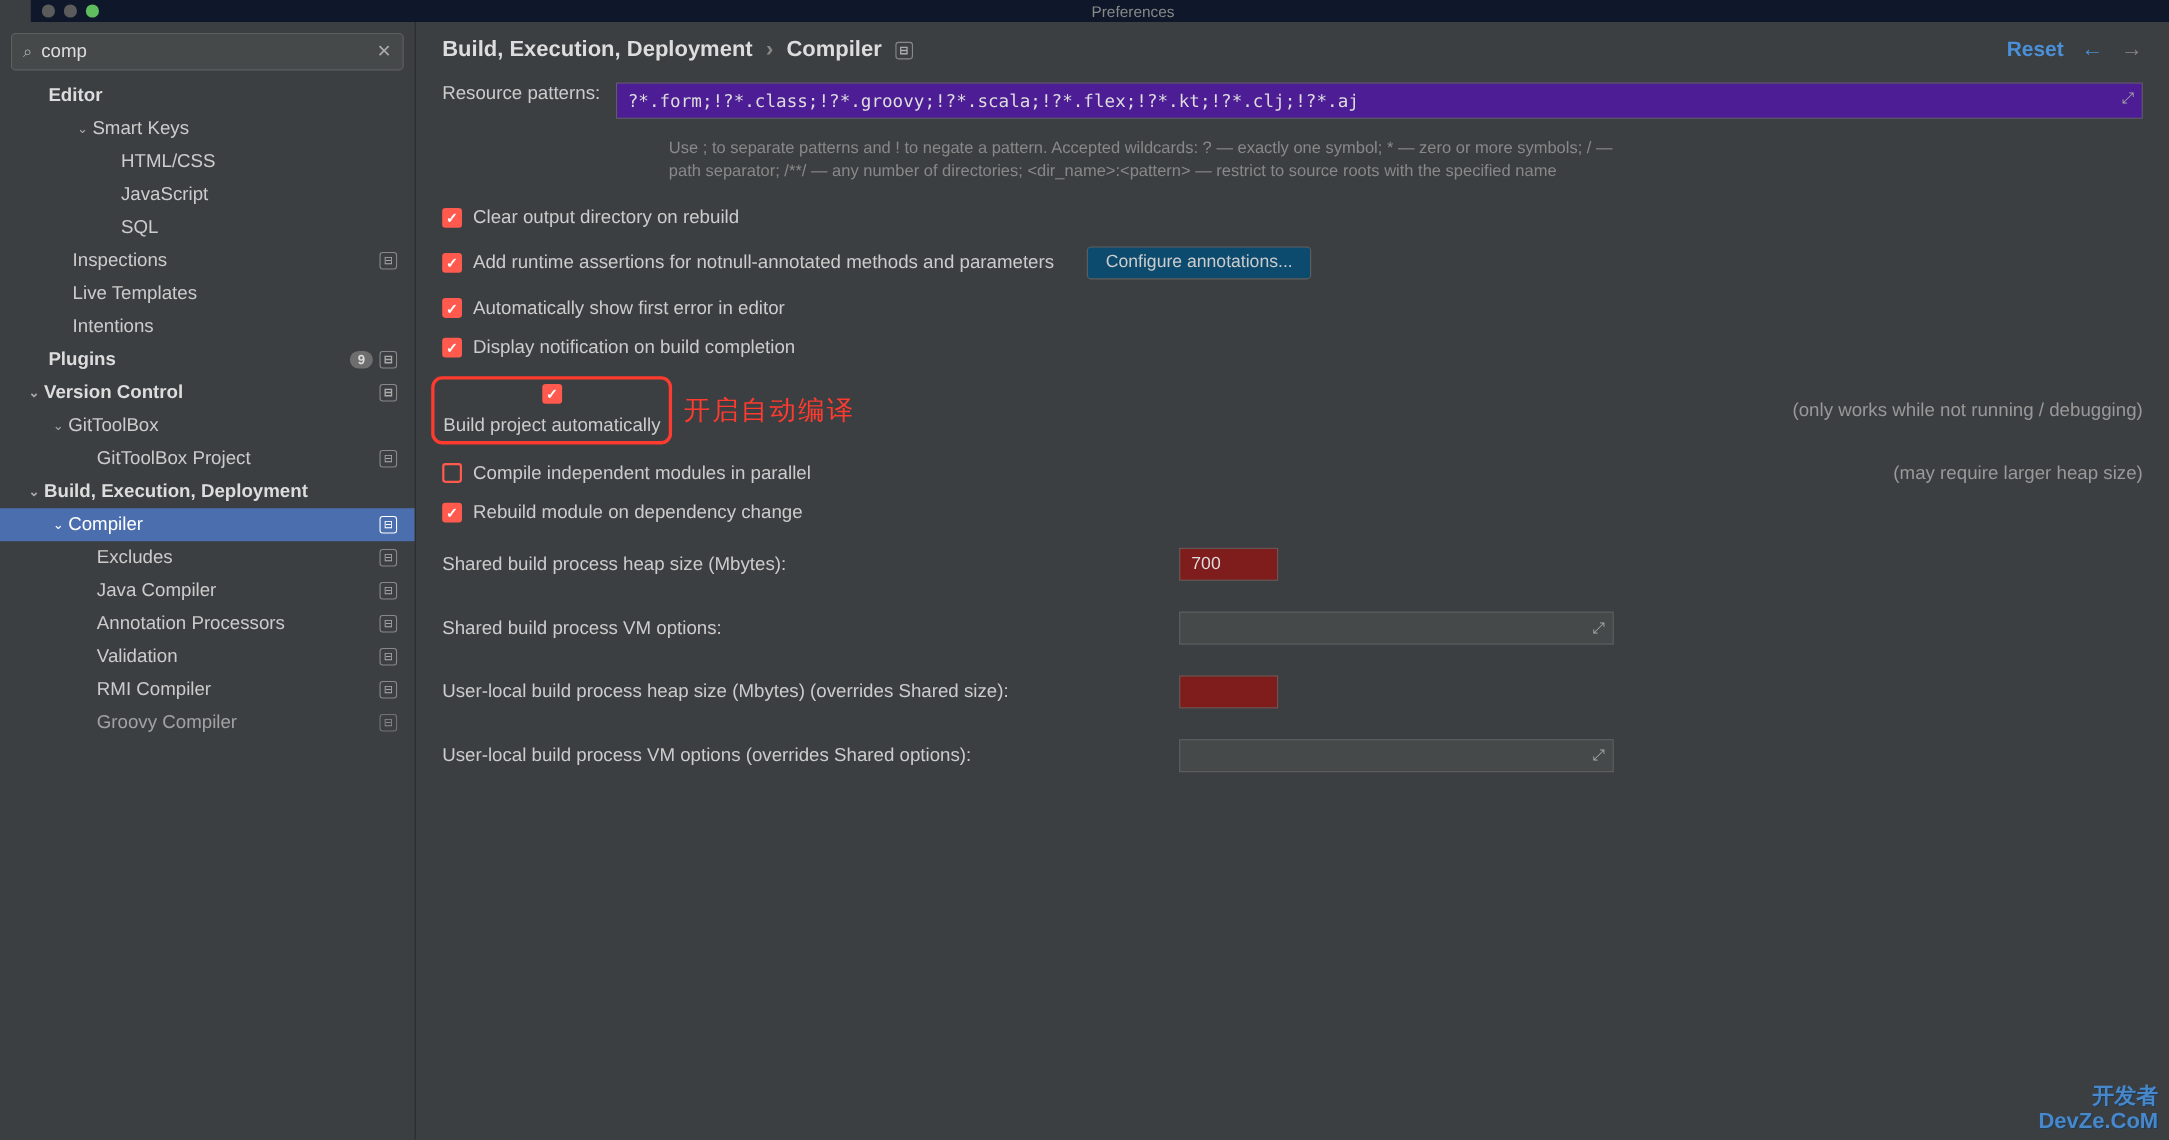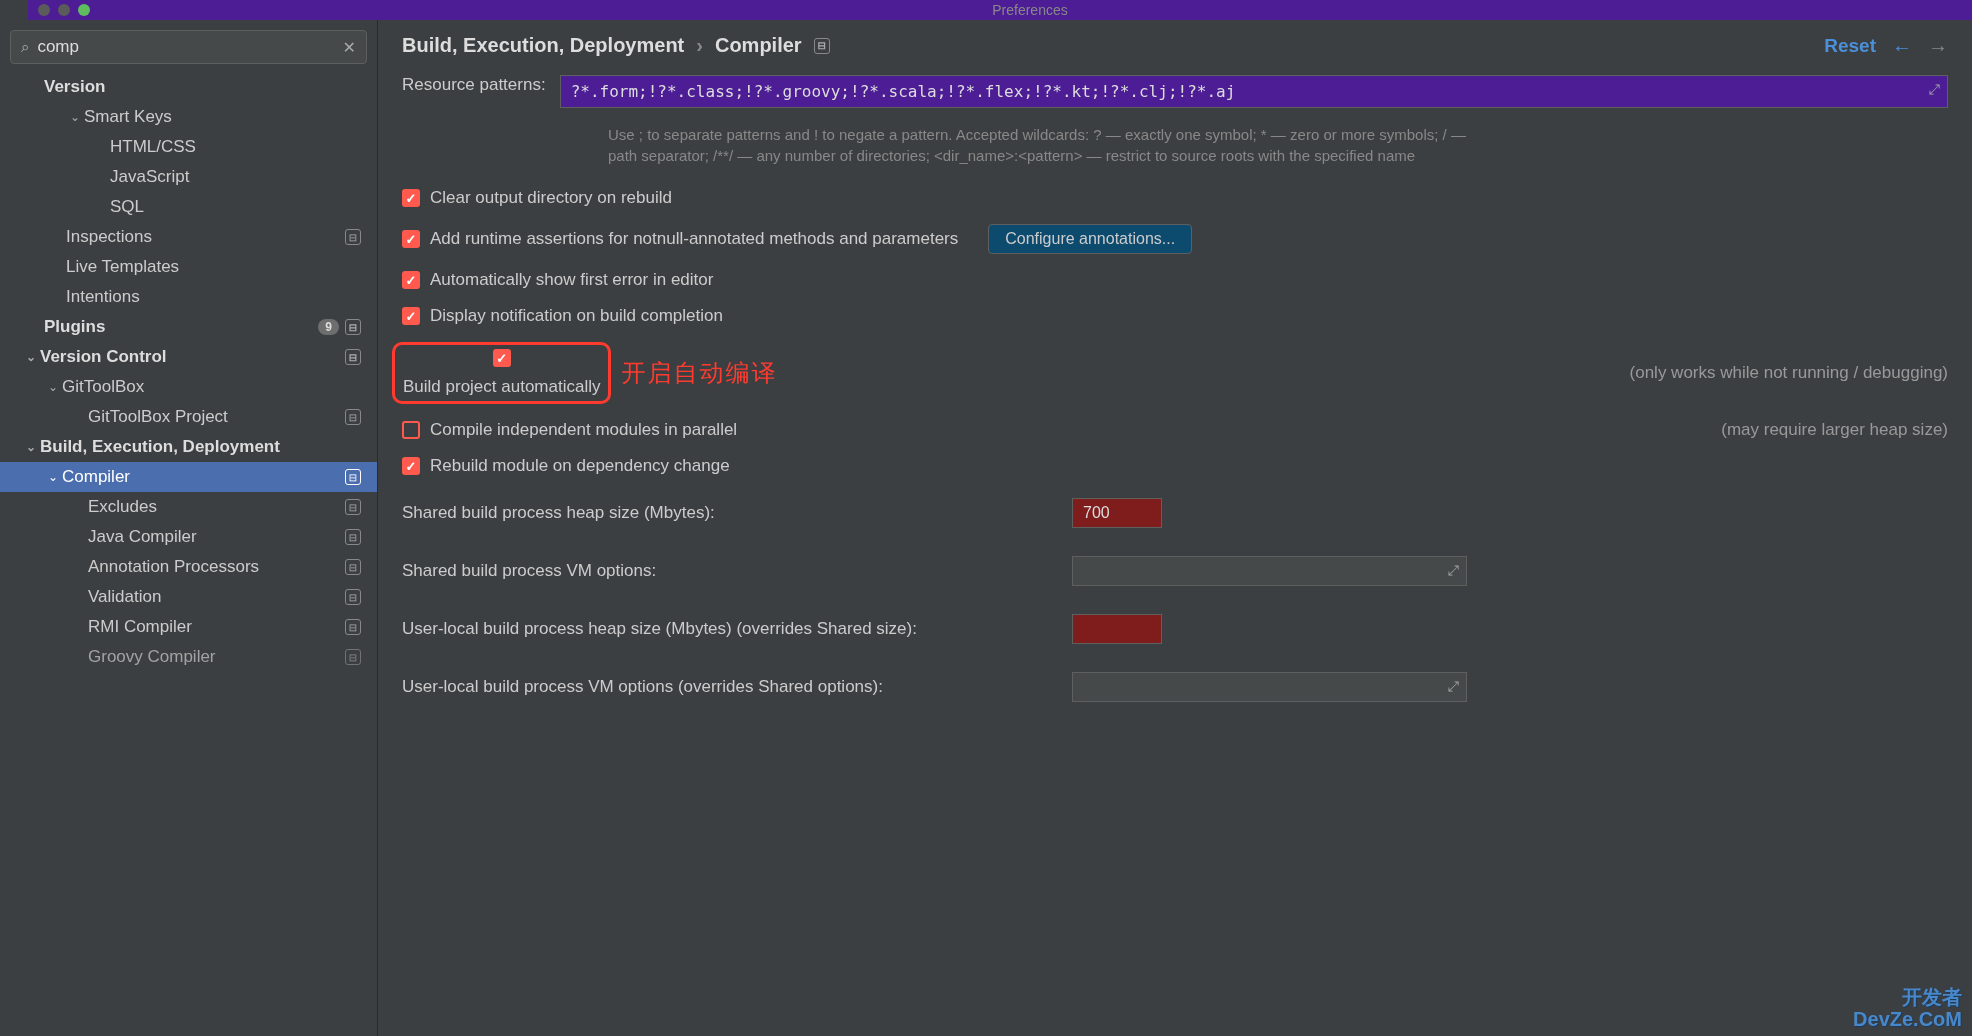--- a/index.html
+++ b/index.html
@@ -16,7 +16,7 @@
 }
 .titlebar {
   height: 20px;
-  background: #4c1d95;
+  background: #0f172a;
   display: flex;
   align-items: center;
   padding: 0 10px;

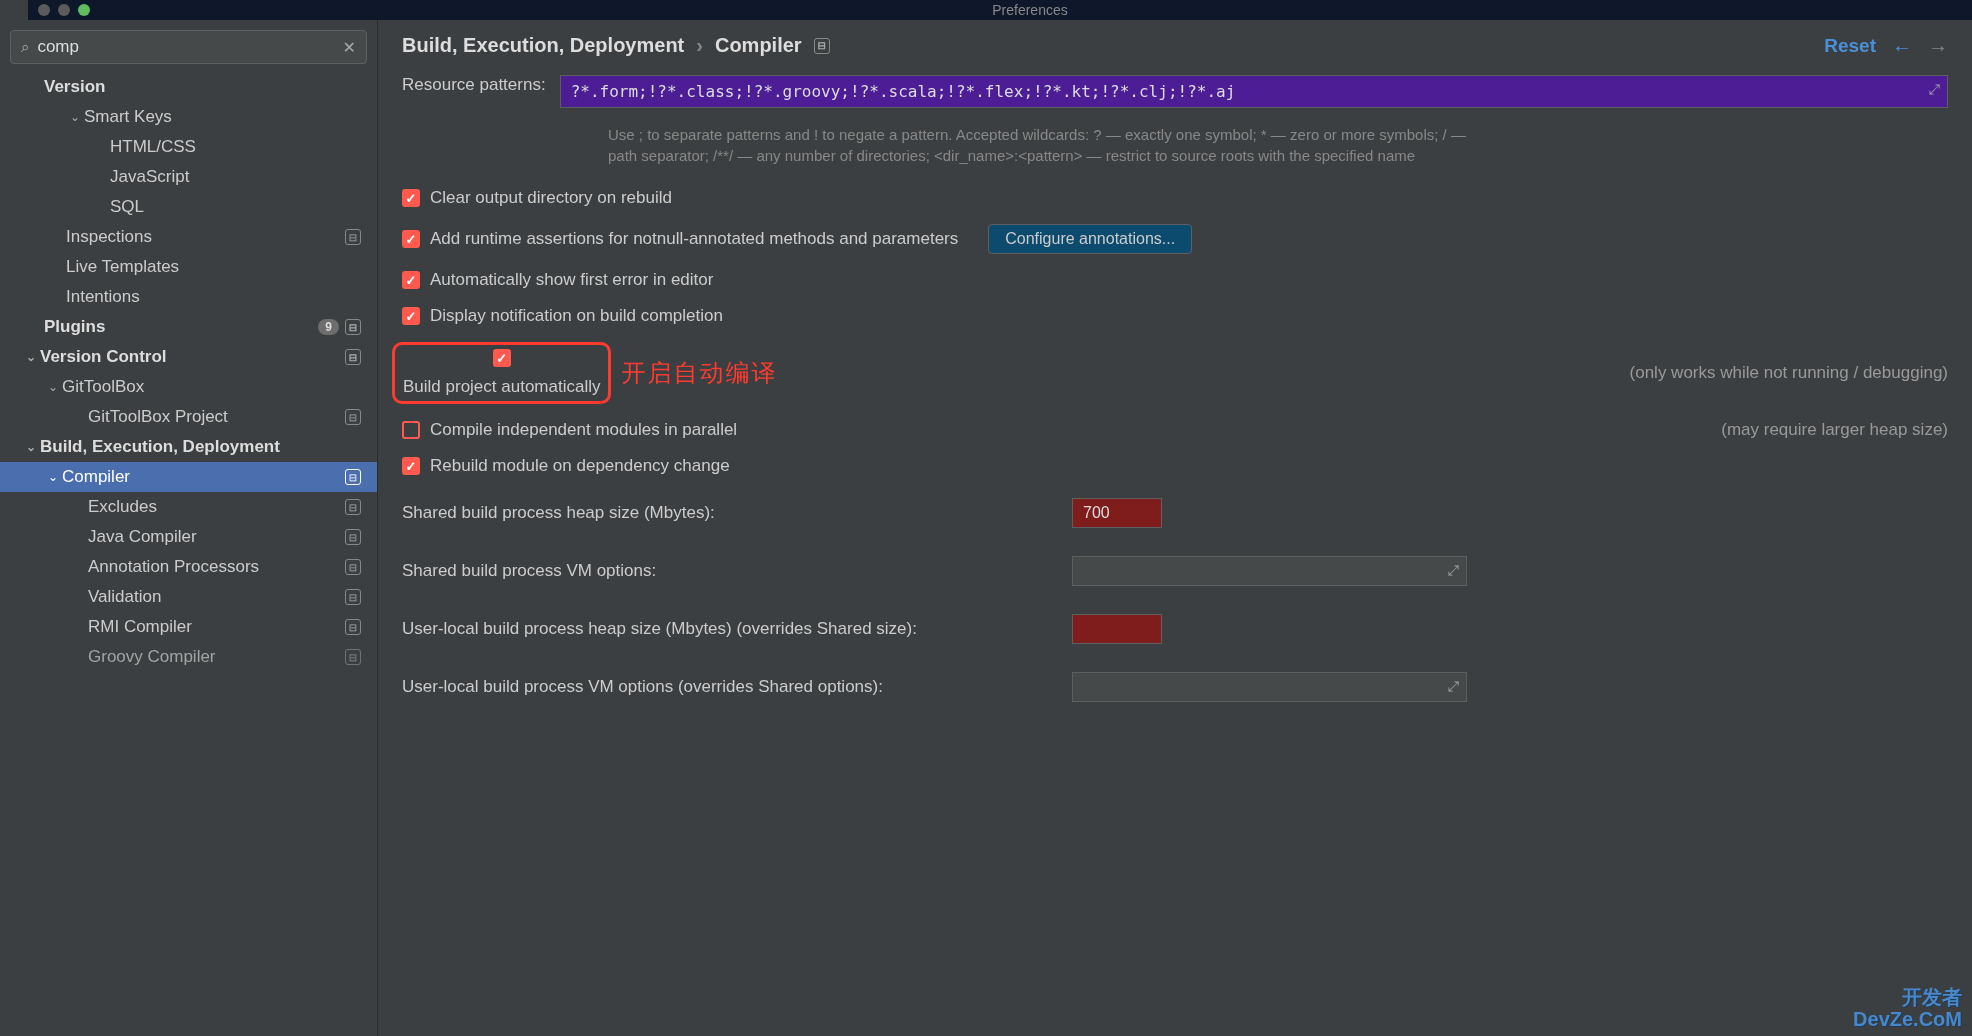--- a/index.html
+++ b/index.html
@@ -169,7 +169,7 @@
     </div>
     <div class="tree">
       <div class="tree-item bold pad1">
-          <span class="label">Version</span>
+          <span class="label">Editor</span>
         </div>
       <div class="tree-item pad2">
           <span class="chev">⌄</span>

